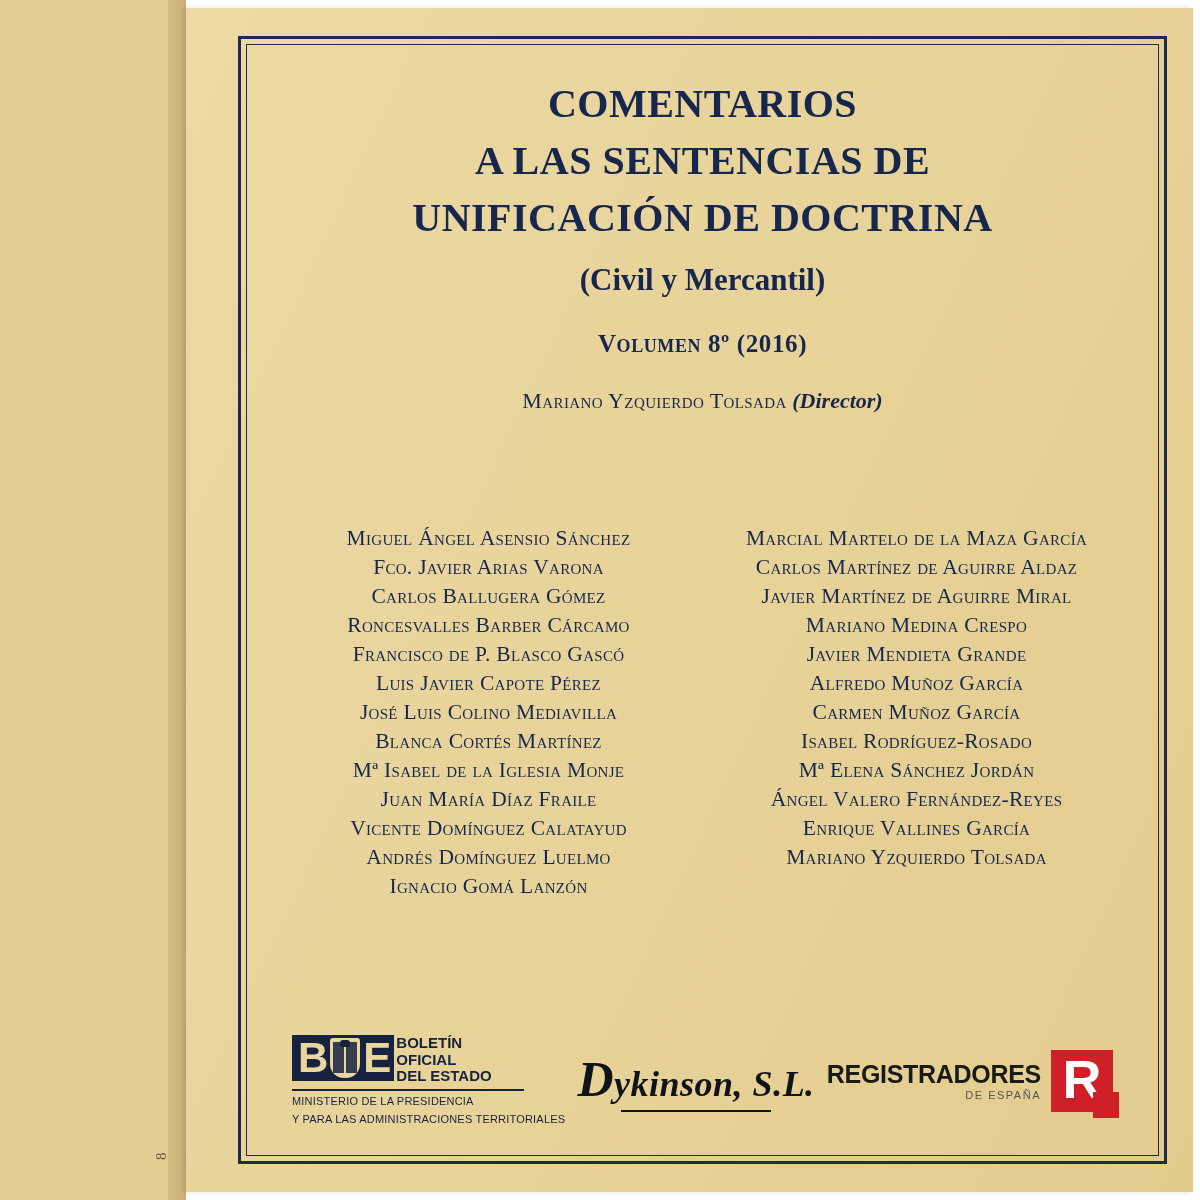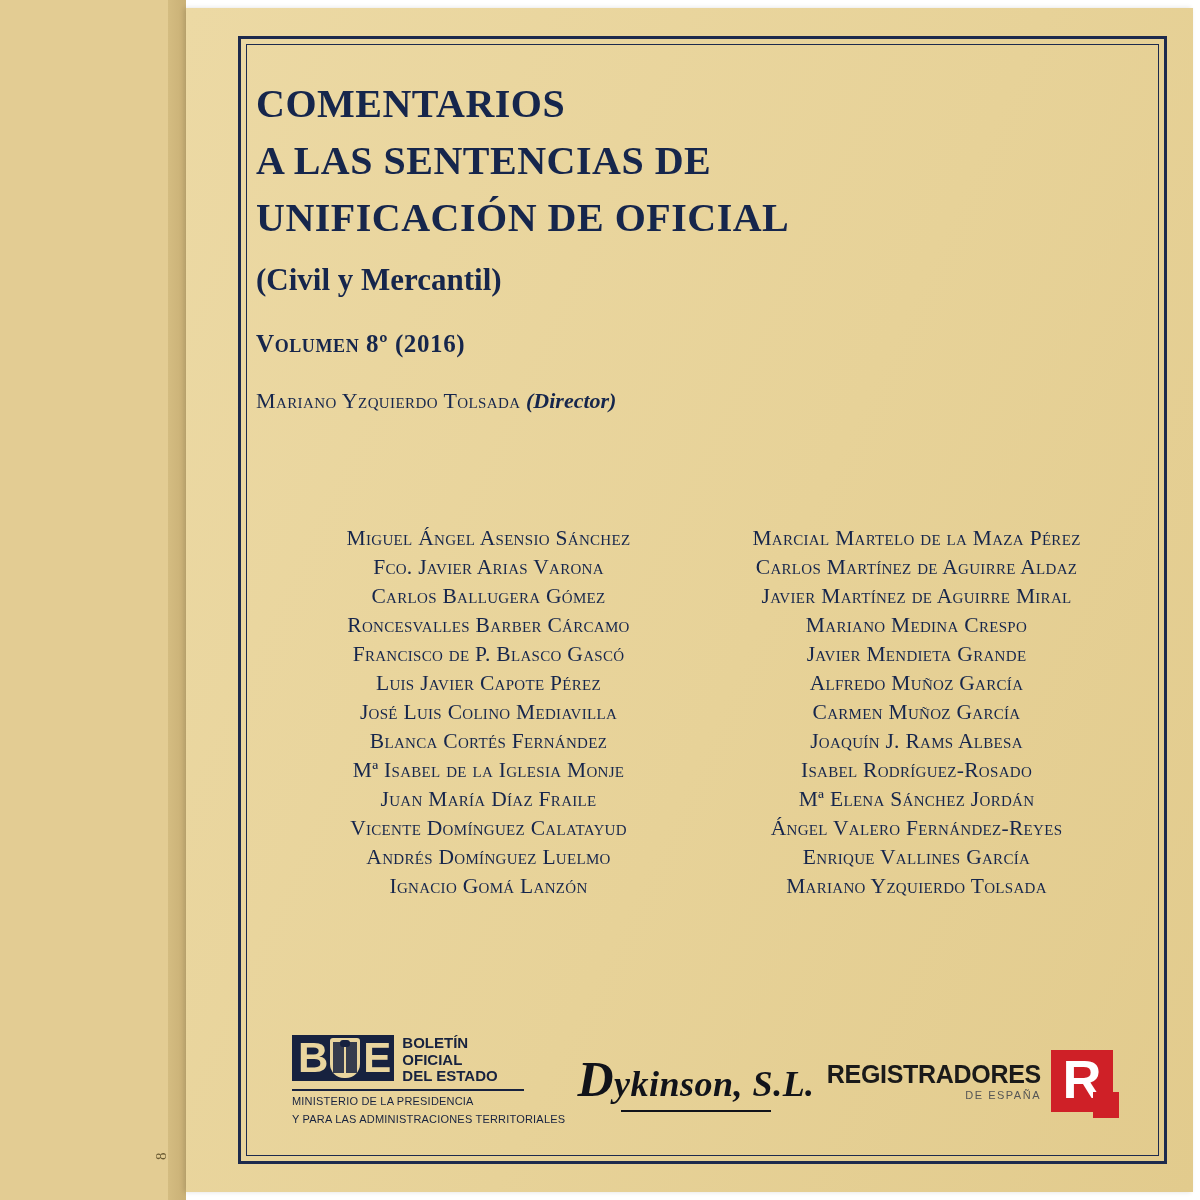--- a/index.html
+++ b/index.html
@@ -87,6 +87,7 @@
   }
 
   .title-block {
+    text-align: center;
     padding-top: 22px;
     color: #16264c;
   }

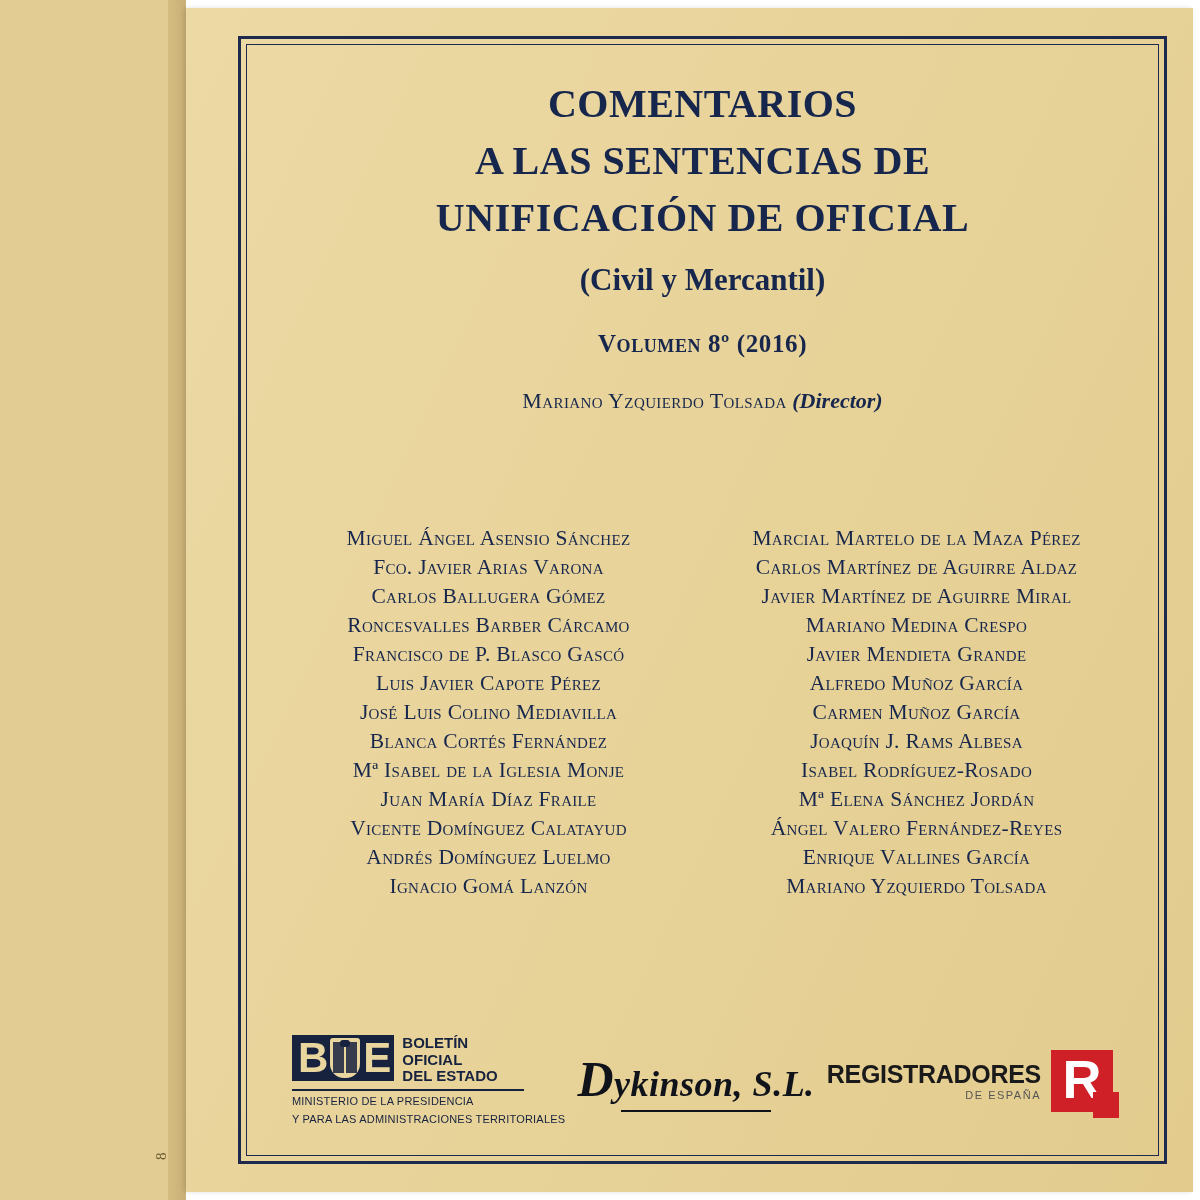--- a/index.html
+++ b/index.html
@@ -328,7 +328,7 @@
       <div class="title-block">
         <div class="title-line">COMENTARIOS</div>
         <div class="title-line">A LAS SENTENCIAS DE</div>
-        <div class="title-line">UNIFICACIÓN DE OFICIAL</div>
+        <div class="title-line">UNIFICACIÓN DE DOCTRINA</div>
         <div class="subtitle">(Civil y Mercantil)</div>
         <div class="volume">Volumen 8º (2016)</div>
         <div class="director">

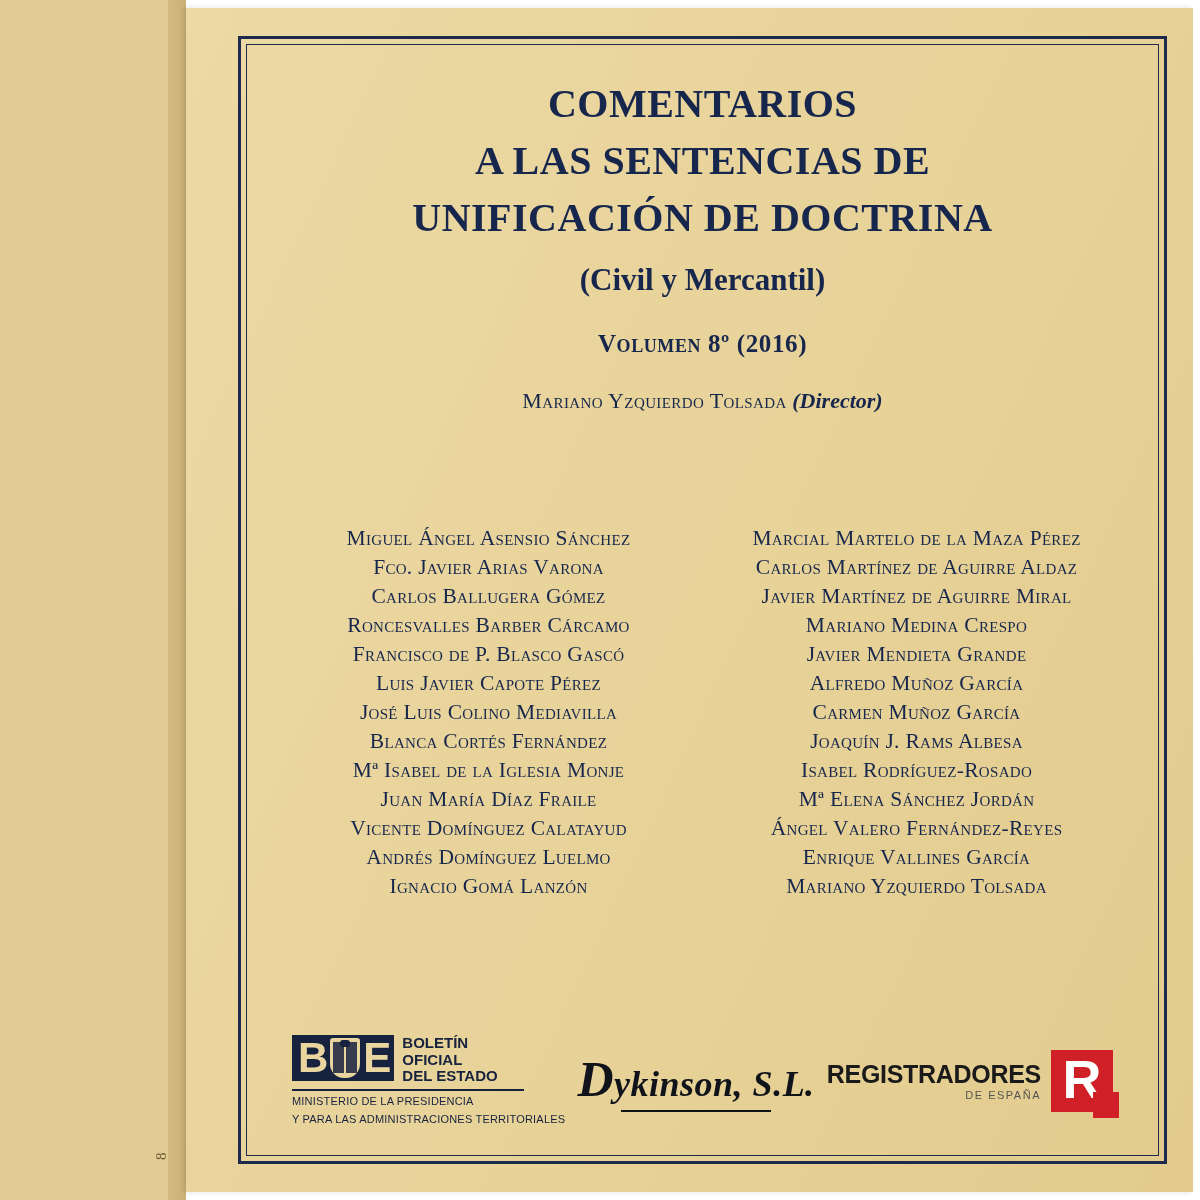--- a/index.html
+++ b/index.html
@@ -354,7 +354,7 @@
           <div class="author">Ignacio Gomá Lanzón</div>
         </div>
         <div class="authors-col">
-          <div class="author">Marcial Martelo de la Maza Pérez</div>
+          <div class="author">Marcial Martelo de la Maza García</div>
           <div class="author">Carlos Martínez de Aguirre Aldaz</div>
           <div class="author">Javier Martínez de Aguirre Miral</div>
           <div class="author">Mariano Medina Crespo</div>

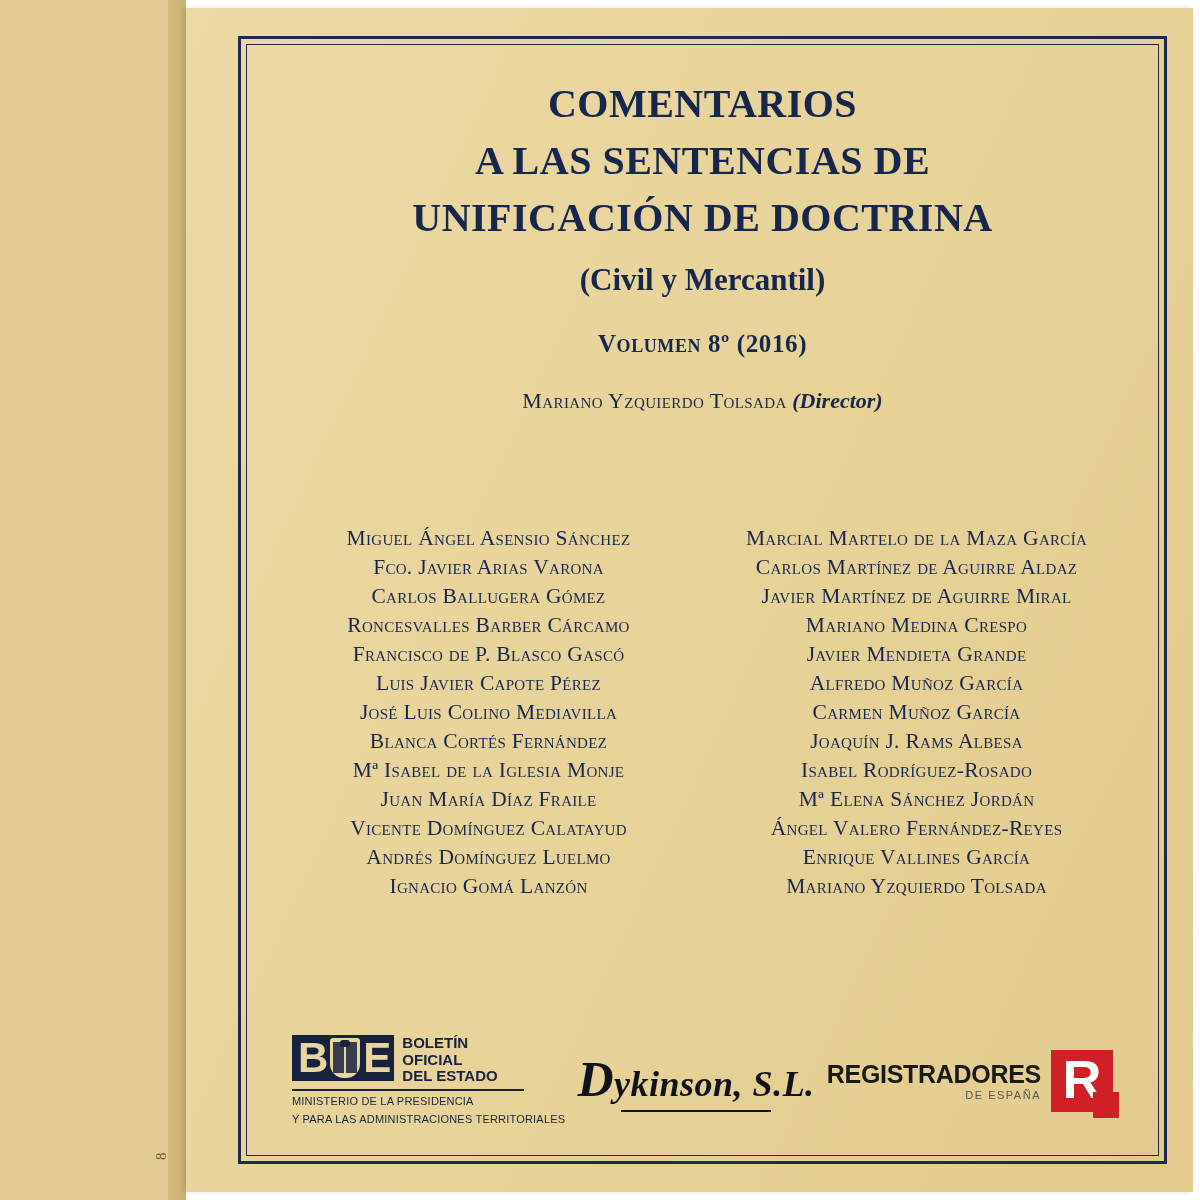--- a/index.html
+++ b/index.html
@@ -346,7 +346,7 @@
           <div class="author">Francisco de P. Blasco Gascó</div>
           <div class="author">Luis Javier Capote Pérez</div>
           <div class="author">José Luis Colino Mediavilla</div>
-          <div class="author">Blanca Cortés Fernández</div>
+          <div class="author">Blanca Cortés Martínez</div>
           <div class="author">Mª Isabel de la Iglesia Monje</div>
           <div class="author">Juan María Díaz Fraile</div>
           <div class="author">Vicente Domínguez Calatayud</div>

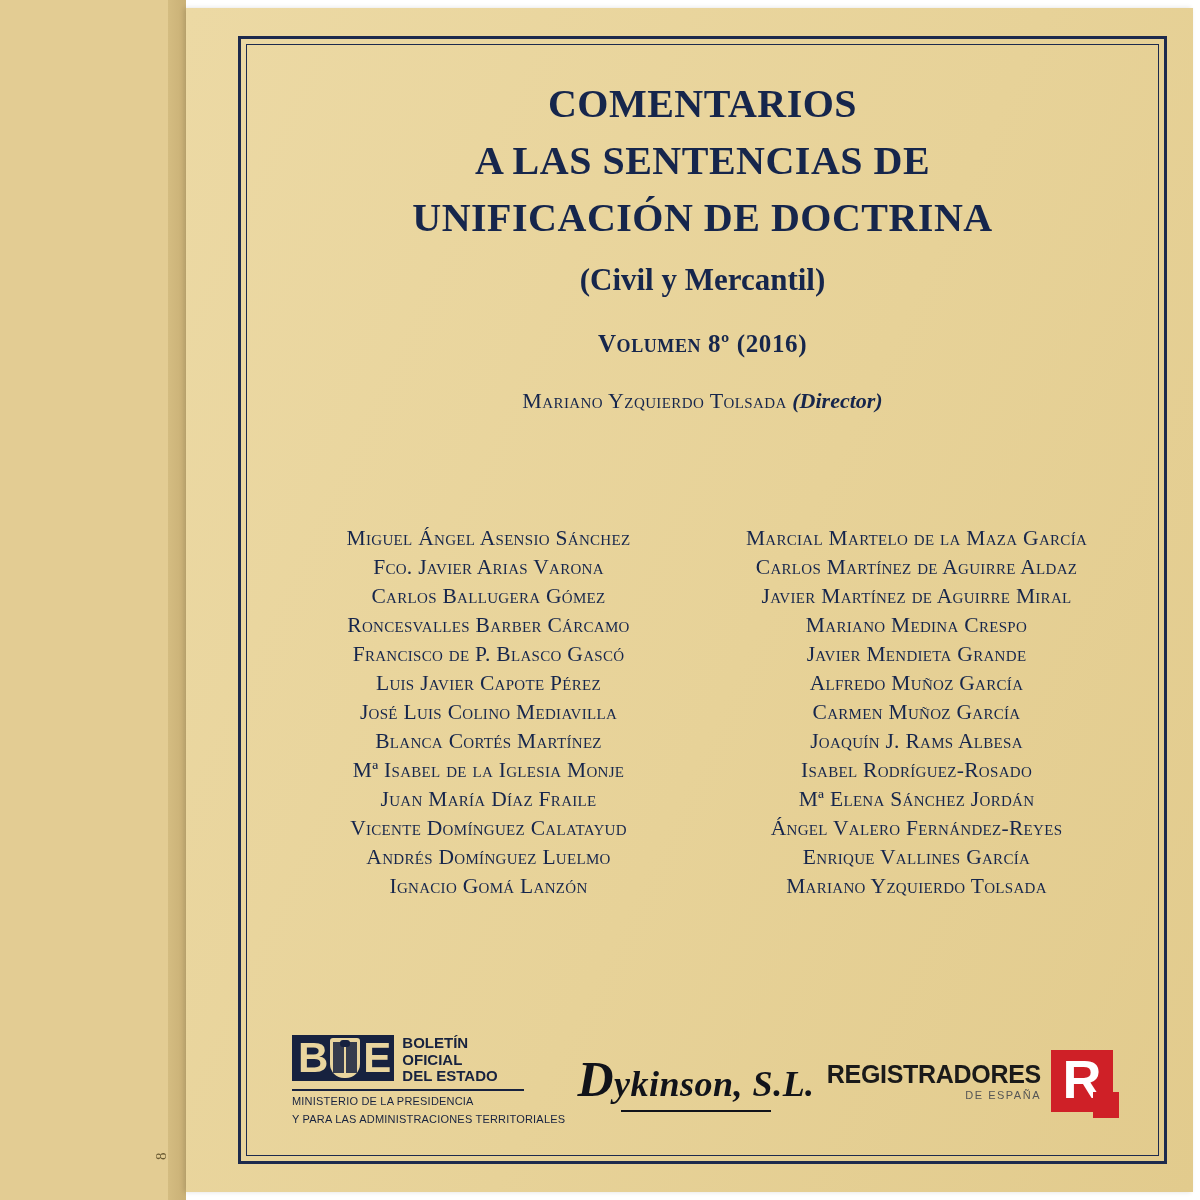--- a/index.html
+++ b/index.html
@@ -361,7 +361,6 @@
           <div class="author">Javier Mendieta Grande</div>
           <div class="author">Alfredo Muñoz García</div>
           <div class="author">Carmen Muñoz García</div>
-          <div class="author">Joaquín J. Rams Albesa</div>
           <div class="author">Isabel Rodríguez-Rosado</div>
           <div class="author">Mª Elena Sánchez Jordán</div>
           <div class="author">Ángel Valero Fernández-Reyes</div>

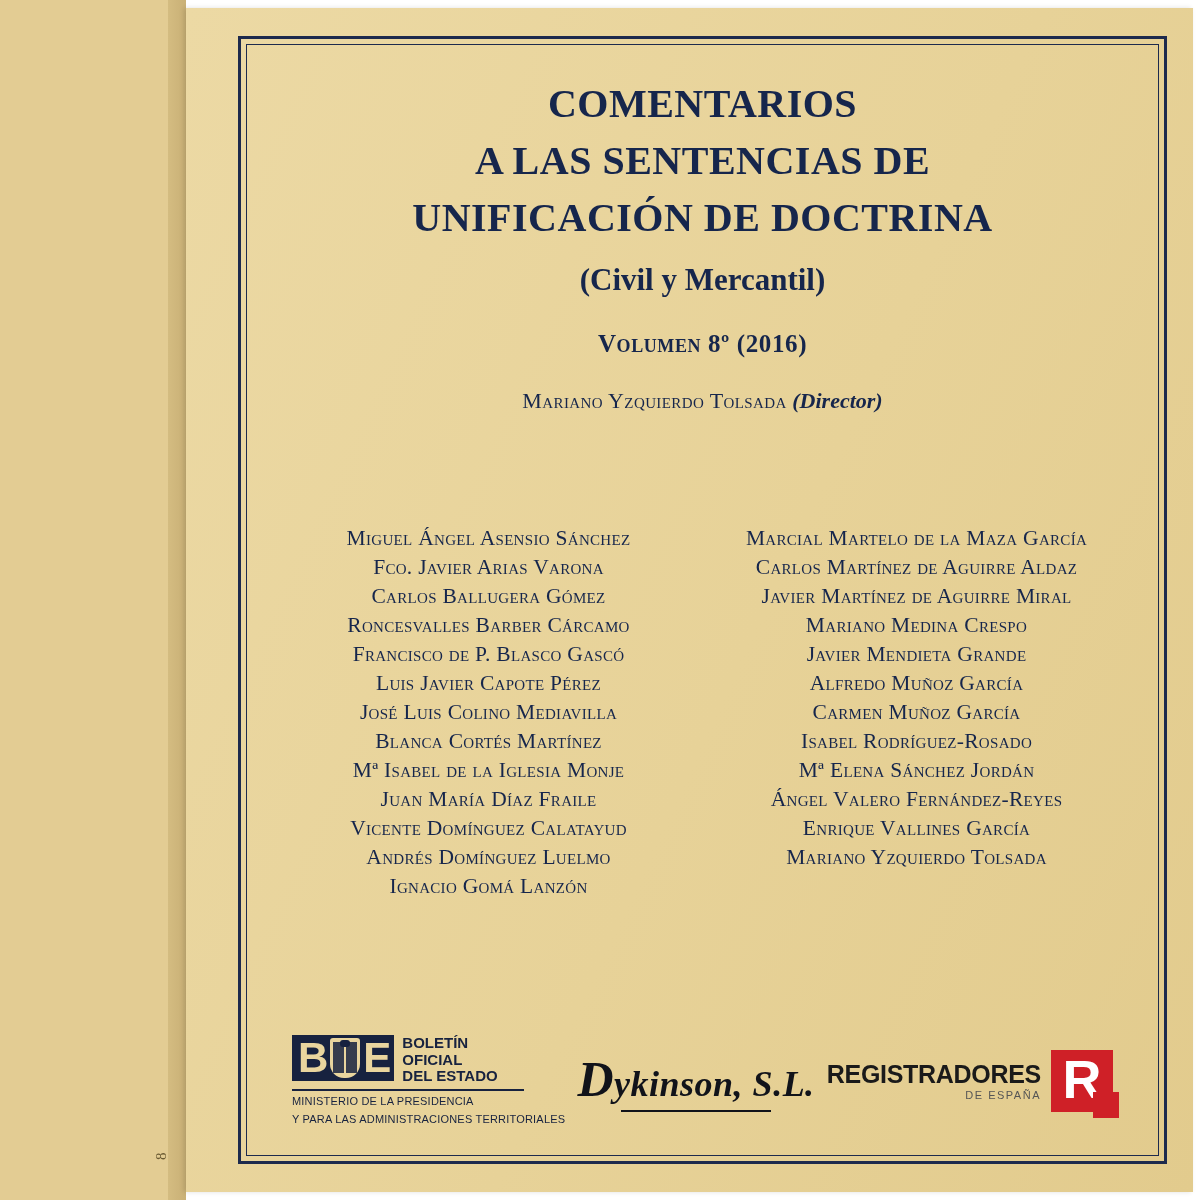--- a/index.html
+++ b/index.html
@@ -217,7 +217,7 @@
     border-radius: 3px;
   }
   .boe-words {
-    margin-left: 8px;
+    margin-left: 2px;
     font-family: "Liberation Sans", sans-serif;
     font-weight: bold;
     color: #17223f;

